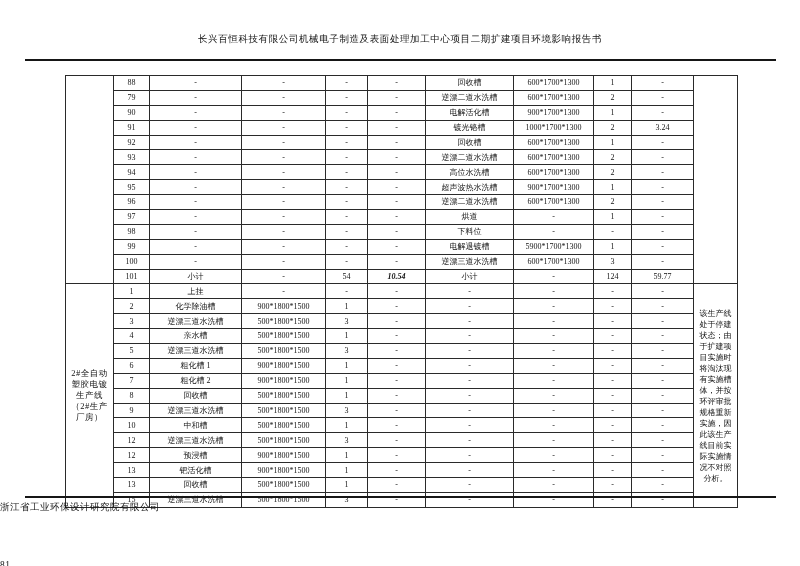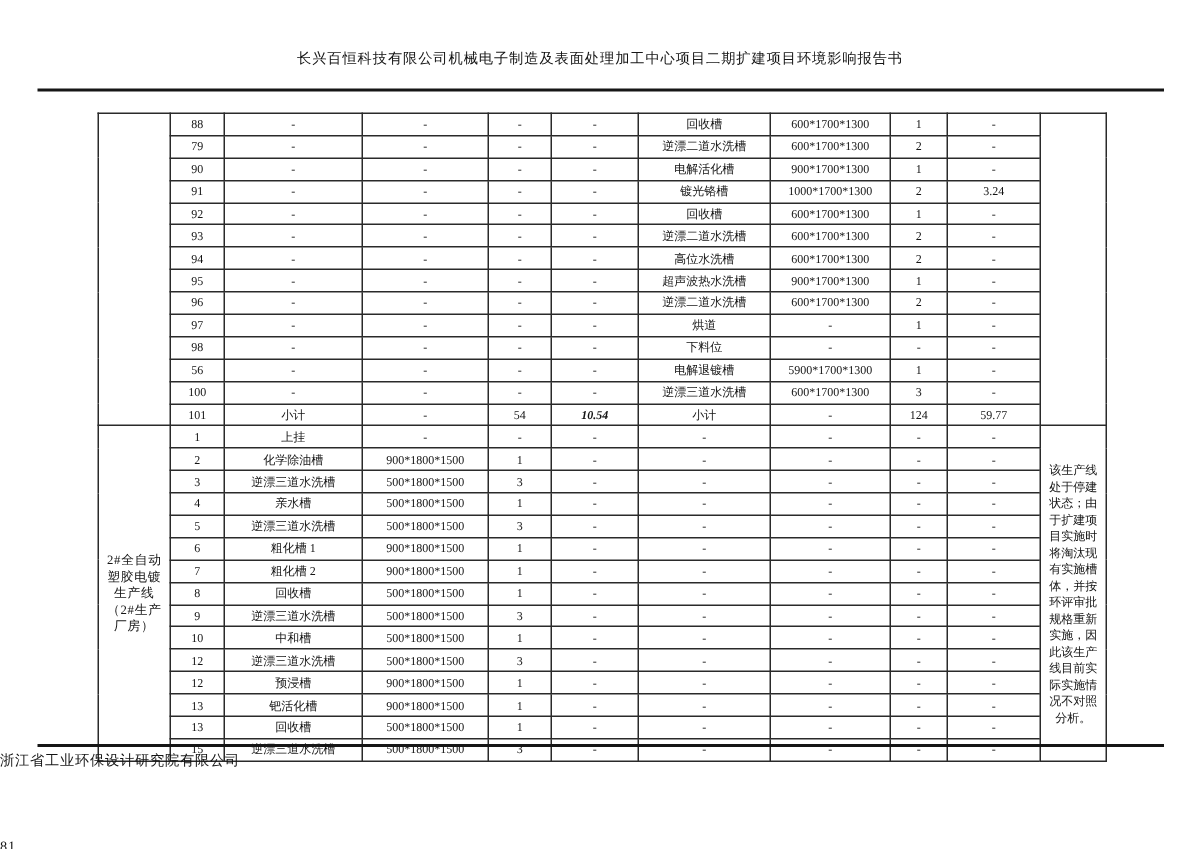--- a/index.html
+++ b/index.html
@@ -186,7 +186,7 @@
           <td>-</td>
         </tr>
         <tr>
-          <td>56</td>
+          <td>99</td>
           <td>-</td>
           <td>-</td>
           <td>-</td>

